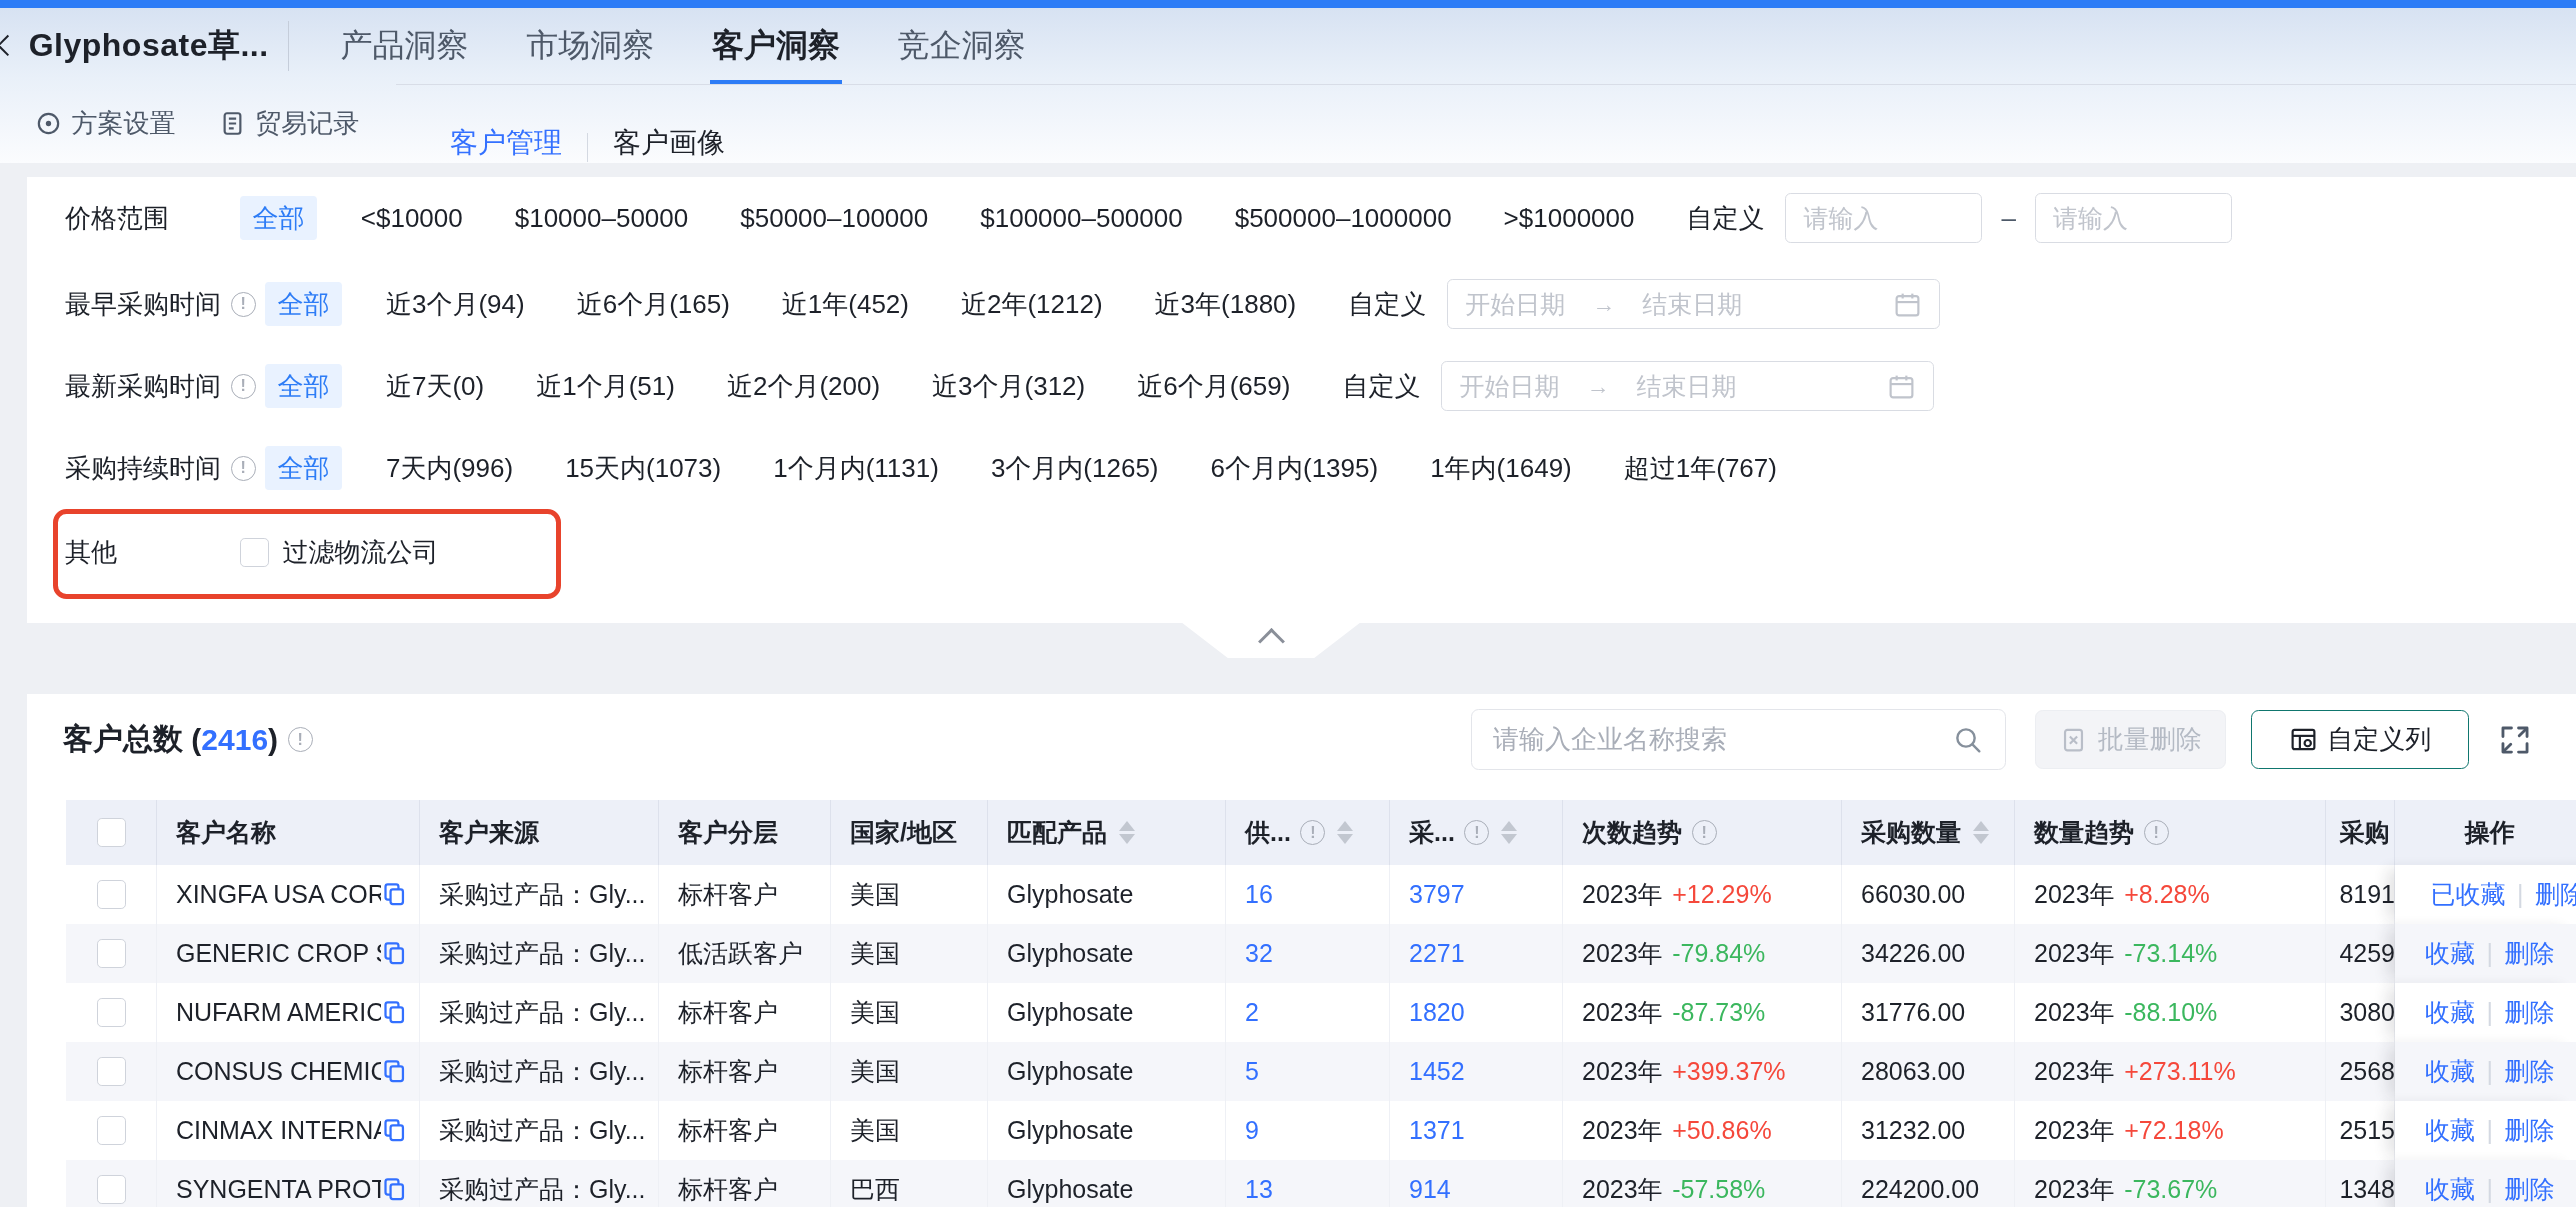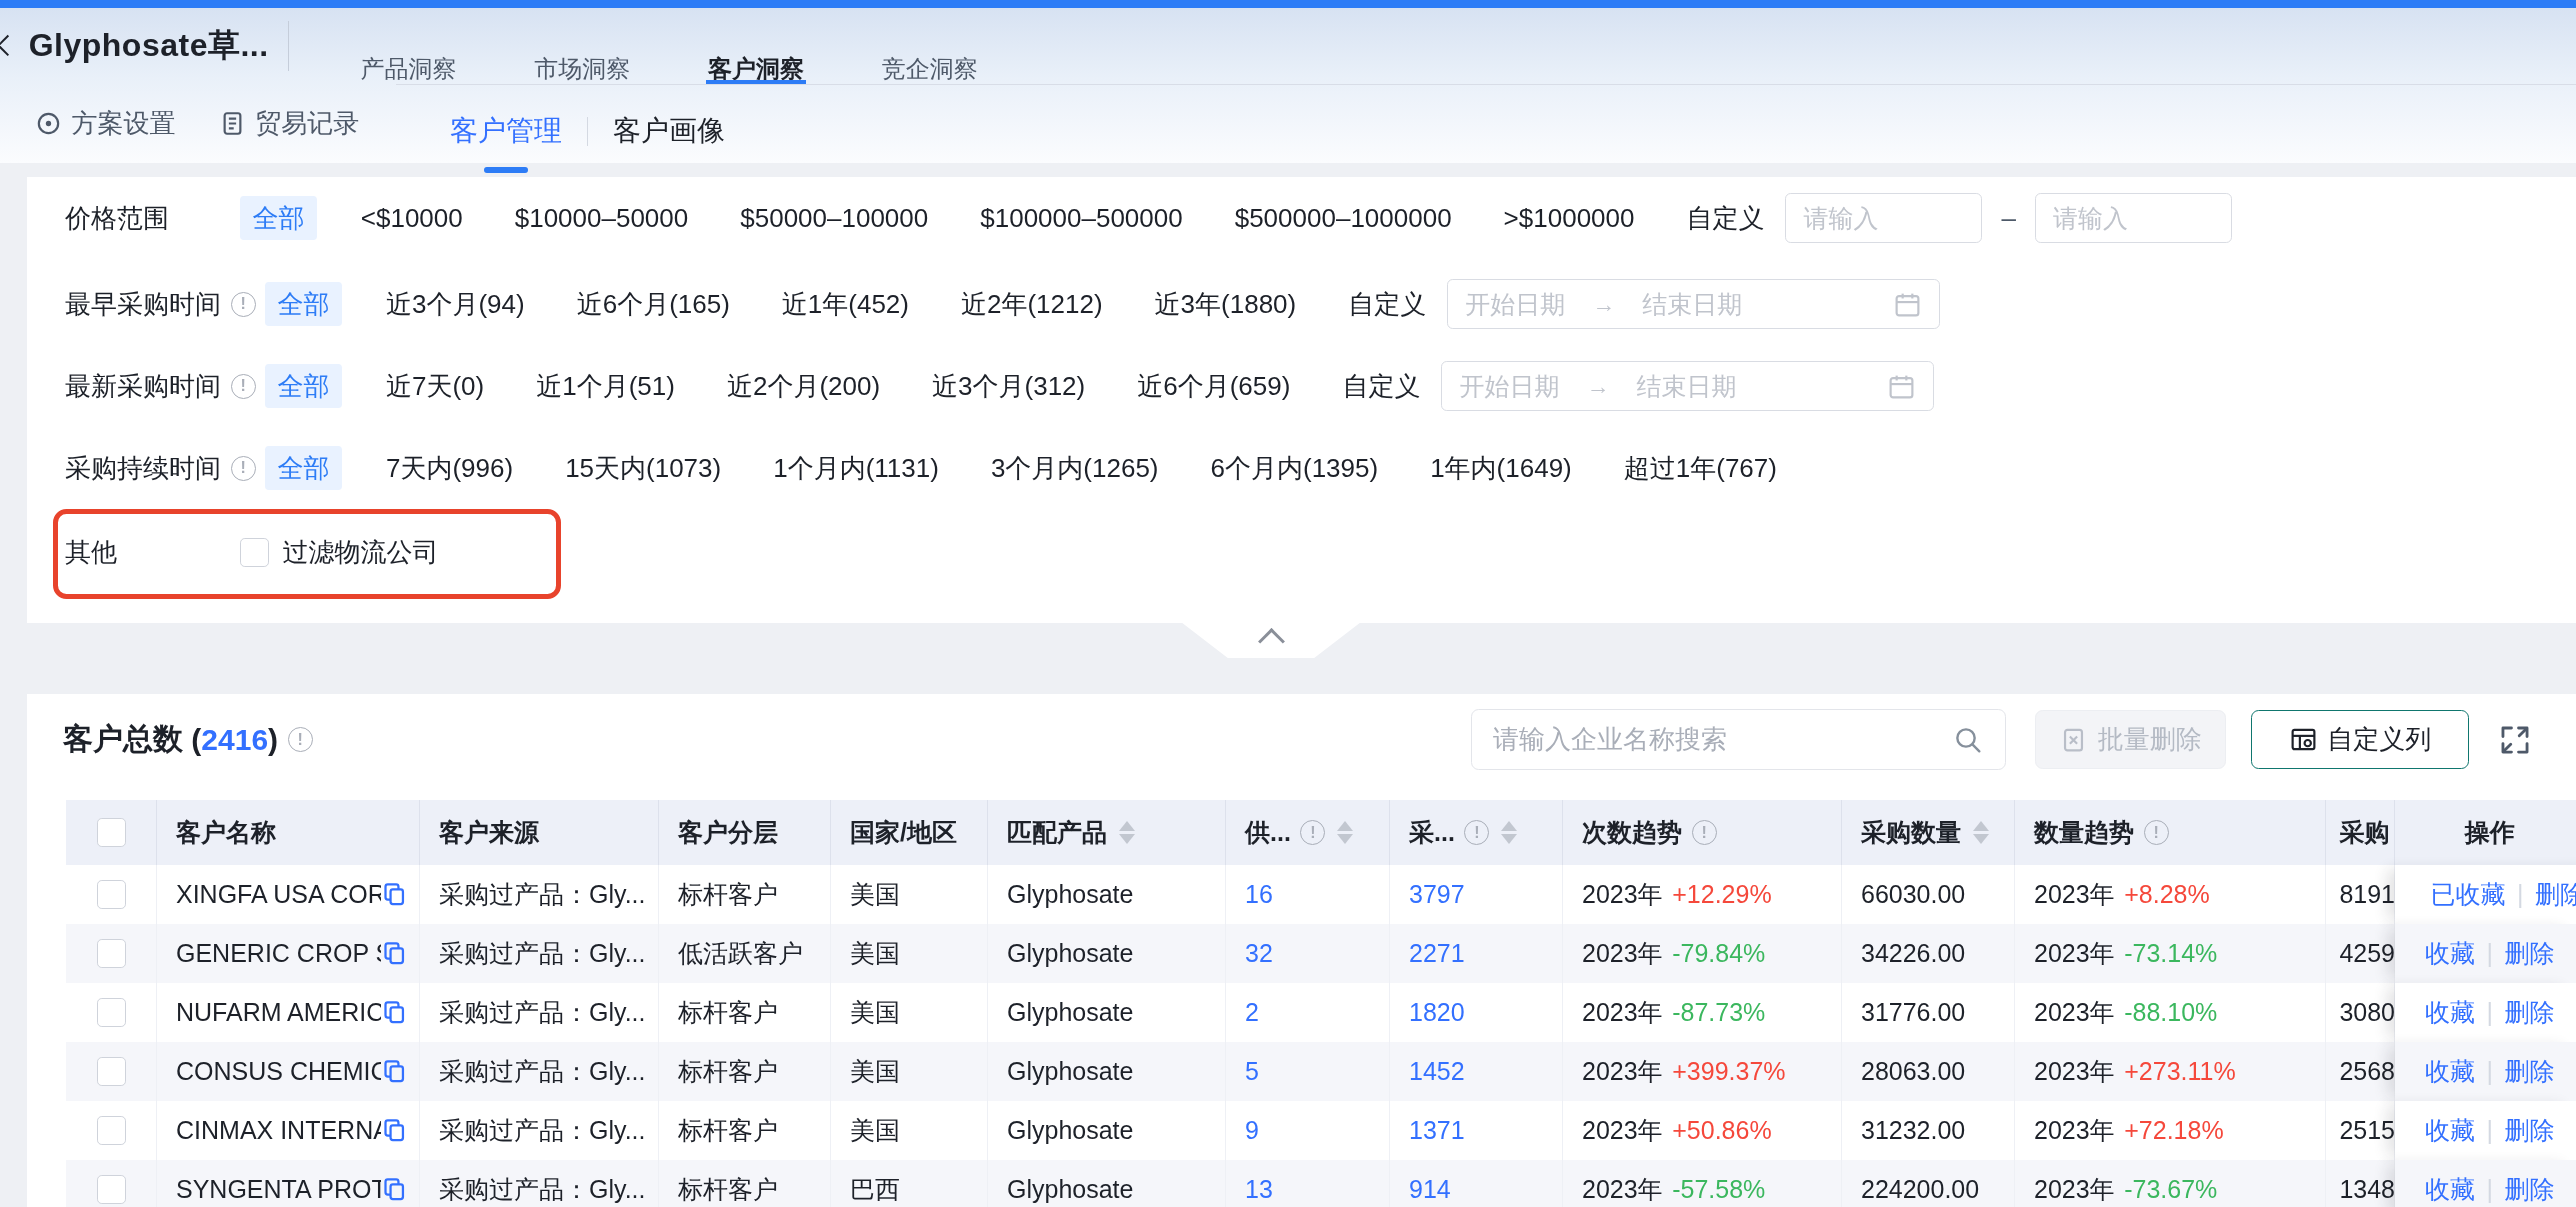--- a/index.html
+++ b/index.html
@@ -20,8 +20,8 @@
   .ptitle { font-size:32px; font-weight:bold; letter-spacing:0.5px; white-space:nowrap; }
   .vdiv { width:1px; height:50px; background:#c5cdda; margin-left:19px; }
   .tabs { display:flex; height:100%; margin-left:50px; }
-  .tab { position:relative; display:flex; align-items:flex-end; padding:0 1.9px; margin-right:54px;
-         font-size:24px; color:#4e5969; cursor:pointer; white-space:nowrap;margin-left:20px; }
+  .tab { position:relative; display:flex; align-items:center; padding:0 1.9px; margin-right:54px;
+         font-size:32px; color:#4e5969; cursor:pointer; white-space:nowrap; }
   .tab.active { color:#1d2129; font-weight:bold; }
   .tab.active::after { content:""; position:absolute; left:0; right:0; bottom:0; height:4.8px; background:#2d7cf6; }
   .hrow2 { position:relative; height:77px; display:flex; align-items:center; }

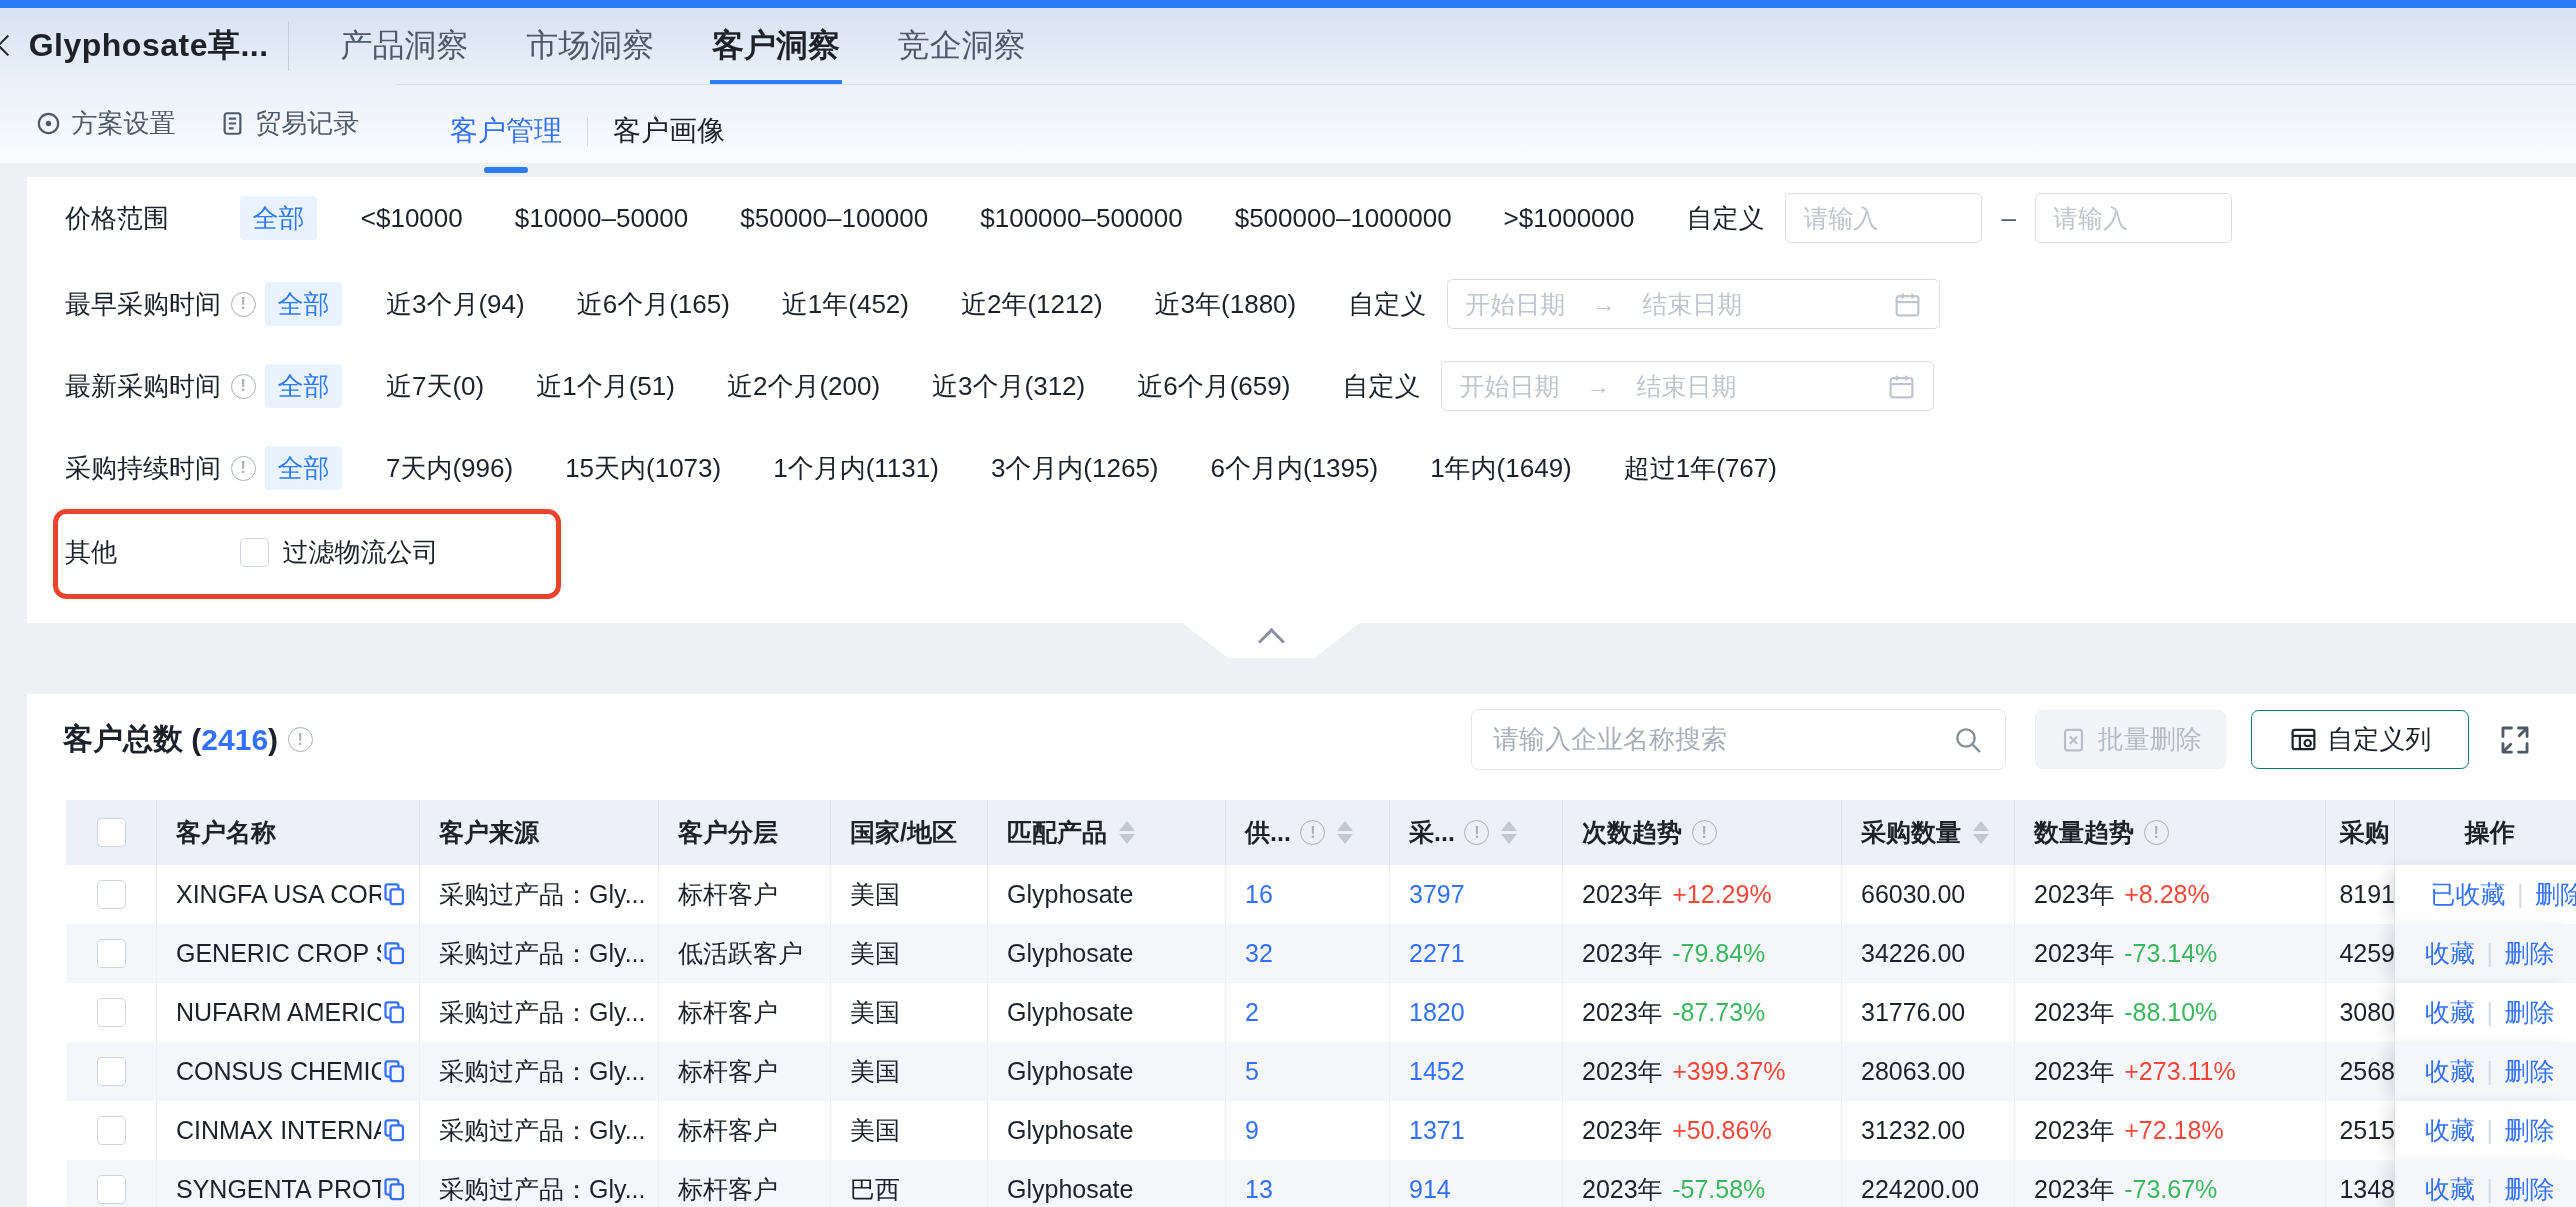--- a/index.html
+++ b/index.html
@@ -28,7 +28,7 @@
   .tools { display:flex; align-items:center; padding-left:34px; }
   .tool { display:flex; align-items:center; margin-right:42px; font-size:26px; color:#4e5969; cursor:pointer; white-space:nowrap; }
   .tool svg { margin-right:8.6px; }
-  .subtabs { position:absolute; left:450px; top:16px; bottom:0; display:flex; align-items:center; }
+  .subtabs { position:absolute; left:450px; top:16px; bottom:0; display:flex; align-items:flex-end; }
   .subtab { position:relative; font-size:28px; color:#1d2129; cursor:pointer; white-space:nowrap; }
   .subtab.active { color:#3370ff; }
   .subtab.active::after { content:""; position:absolute; left:50%; transform:translateX(-50%);

